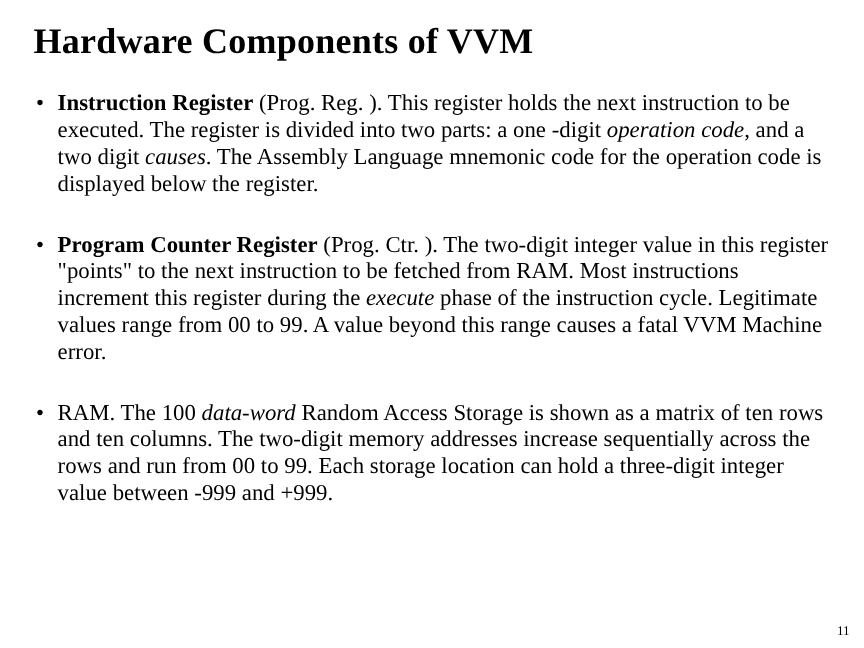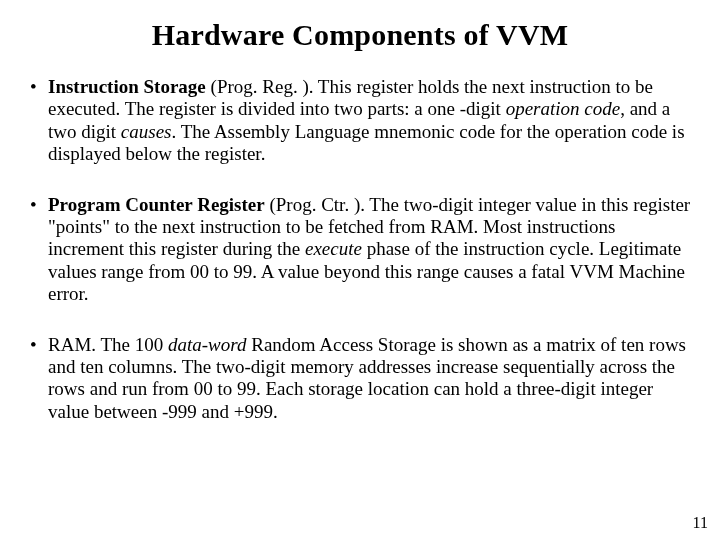--- a/index.html
+++ b/index.html
@@ -13,7 +13,6 @@
     position: relative;
   }
   .title {
-    text-align: center;
     font-size: 30px;
     font-weight: bold;
     margin-bottom: 24px;

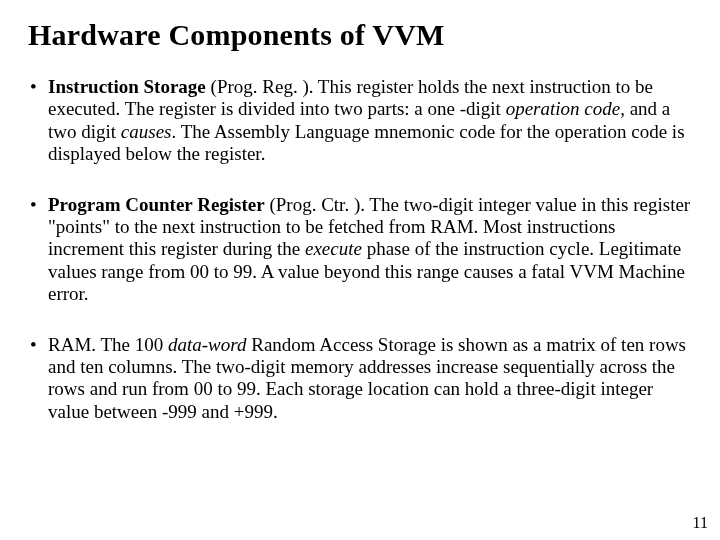--- a/index.html
+++ b/index.html
@@ -52,7 +52,7 @@
 
 <ul class="bullets">
   <li>
-    <span class="bold">Instruction Storage</span><span> (Prog. Reg. ). This register holds the next instruction to be executed. The register is divided into two parts: a one -digit </span><span class="ital">operation code</span><span>, and a two digit </span><span class="ital">causes</span><span>. The Assembly Language mnemonic code for the operation code is displayed below the register.</span>
+    <span class="bold">Instruction Register</span><span> (Prog. Reg. ). This register holds the next instruction to be executed. The register is divided into two parts: a one -digit </span><span class="ital">operation code</span><span>, and a two digit </span><span class="ital">causes</span><span>. The Assembly Language mnemonic code for the operation code is displayed below the register.</span>
   </li>
   <li>
     <span class="bold">Program Counter Register</span><span> (Prog. Ctr. ). The two-digit integer value in this register "points" to the next instruction to be fetched from RAM. Most instructions increment this register during the </span><span class="ital">execute</span><span> phase of the instruction cycle. Legitimate values range from 00 to 99. A value beyond this range causes a fatal VVM Machine error.</span><span class="ital"></span><span></span>

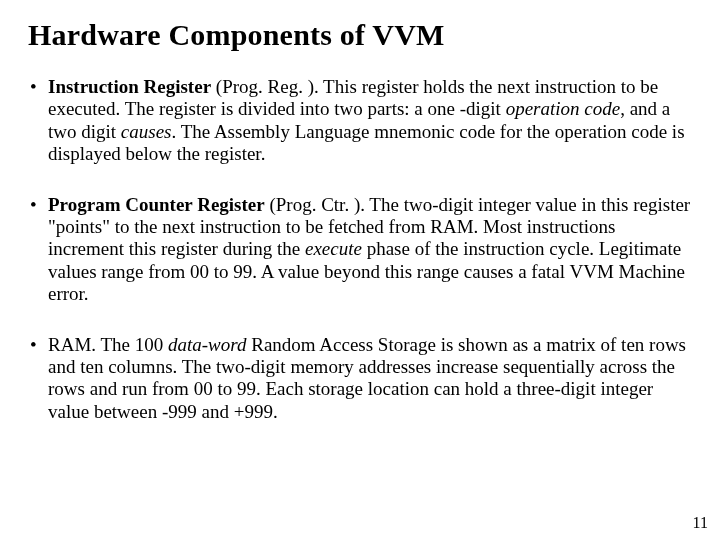--- a/index.html
+++ b/index.html
@@ -42,7 +42,7 @@
     position: absolute;
     right: 12px;
     bottom: 8px;
-    font-size: 16px;
+    font-size: 11px;
   }
 </style>
 </head>

